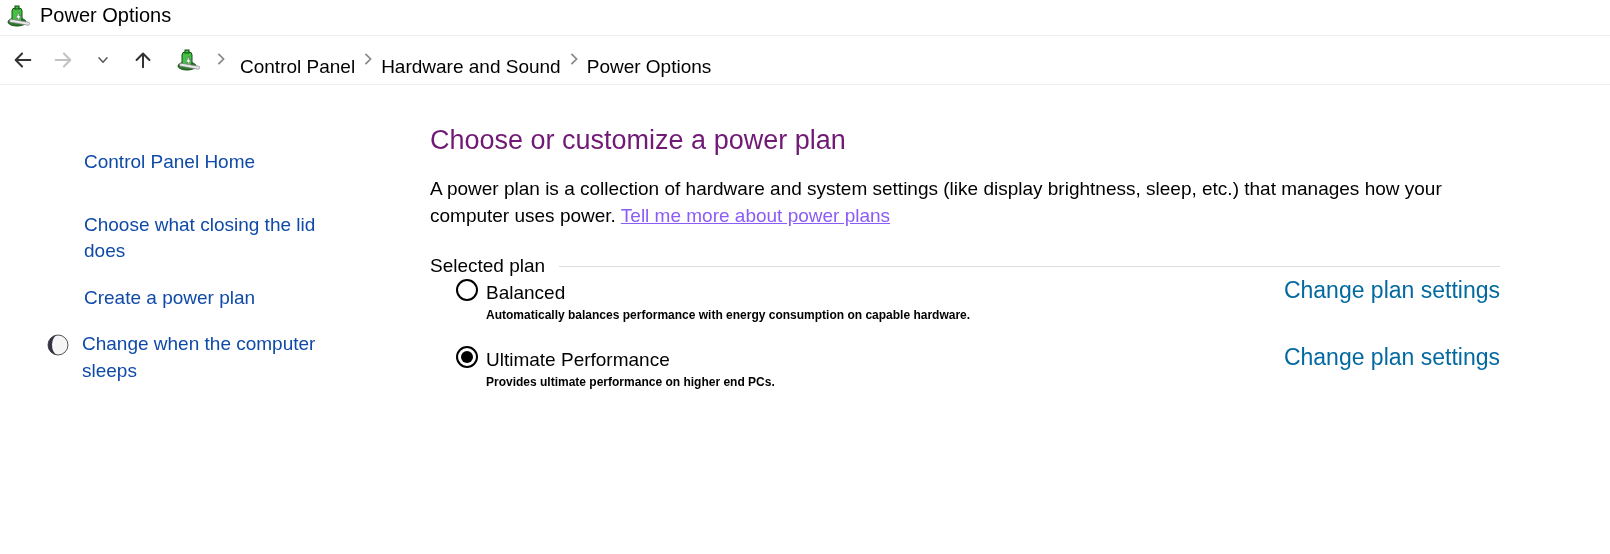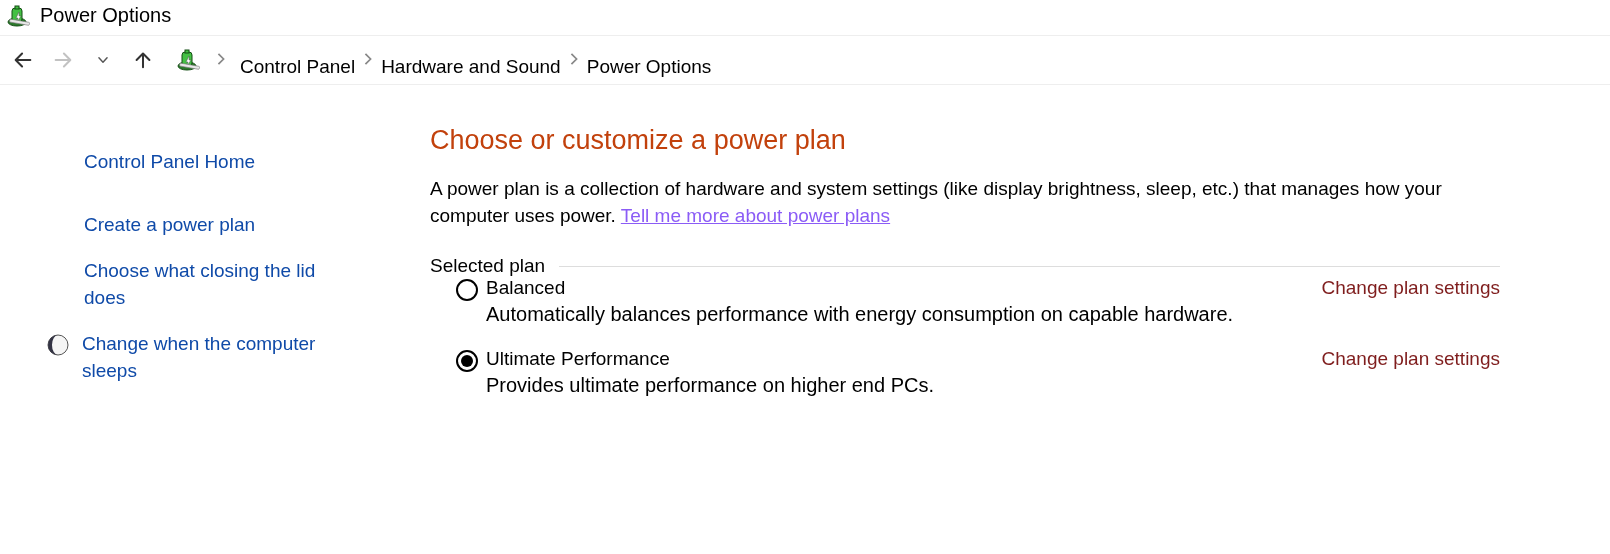--- a/index.html
+++ b/index.html
@@ -19,7 +19,7 @@
     .sidebar-row .bullet { width: 24px; height: 24px; margin-right: 12px; margin-top: 2px; position: relative; flex-shrink: 0; }
     .sidebar-bullet-svg { width: 24px; height: 24px; }
     .main { flex: 1; padding-right: 60px; padding-left: 50px; max-width: 1180px; }
-    .heading { color: #c2410c; font-size: 27px; font-weight: 400; margin-bottom: 20px; }
+    .heading { color: #701a75; font-size: 27px; font-weight: 400; margin-bottom: 20px; }
     .desc { font-size: 19px; line-height: 1.4; margin-bottom: 26px; }
     .desc a { color: #8b5cf6; text-decoration: underline; cursor: pointer; }
     .fieldset-label { font-size: 19px; margin-bottom: 0; display: flex; align-items: center; }

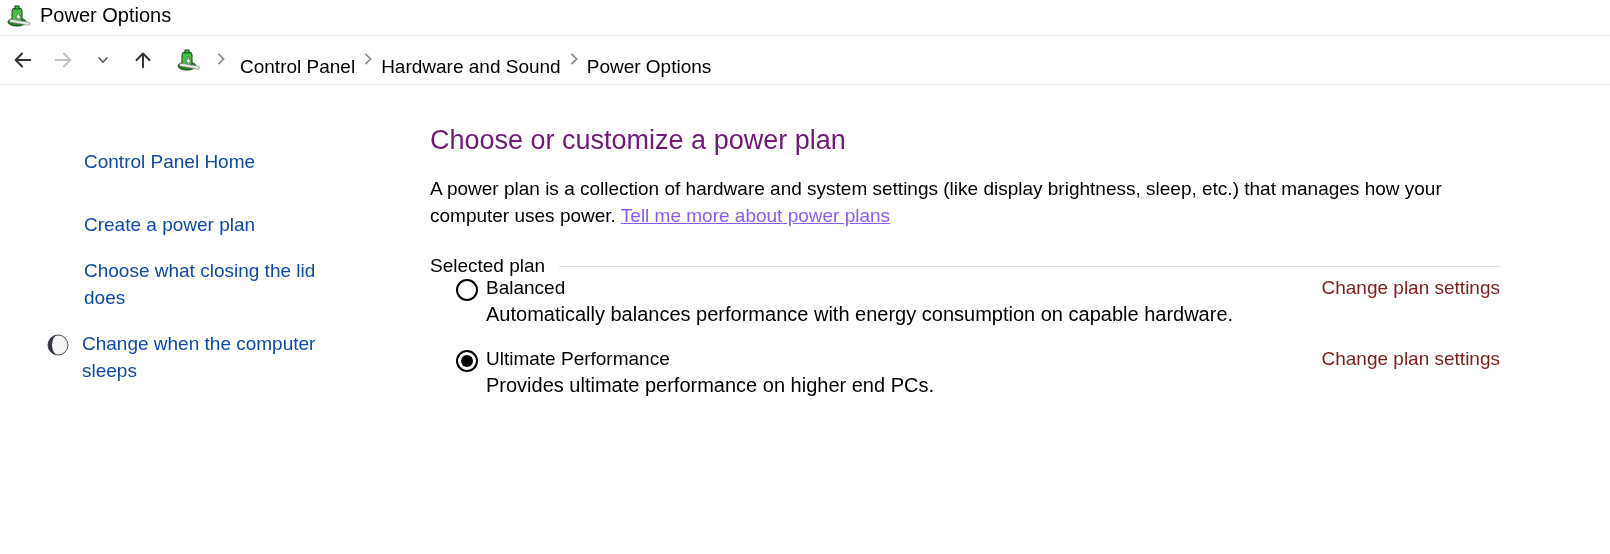--- a/index.html
+++ b/index.html
@@ -101,8 +101,8 @@
 <div class="content-wrap">
   <div class="sidebar">
     <span class="sidebar-link" style="margin-bottom:36px;">Control Panel Home</span>
+    <span class="sidebar-link">Choose what closing the lid does</span>
     <span class="sidebar-link">Create a power plan</span>
-    <span class="sidebar-link">Choose what closing the lid does</span>
     <div class="sidebar-row">
       <span class="bullet">
         <svg class="sidebar-bullet-svg" viewBox="0 0 24 24">

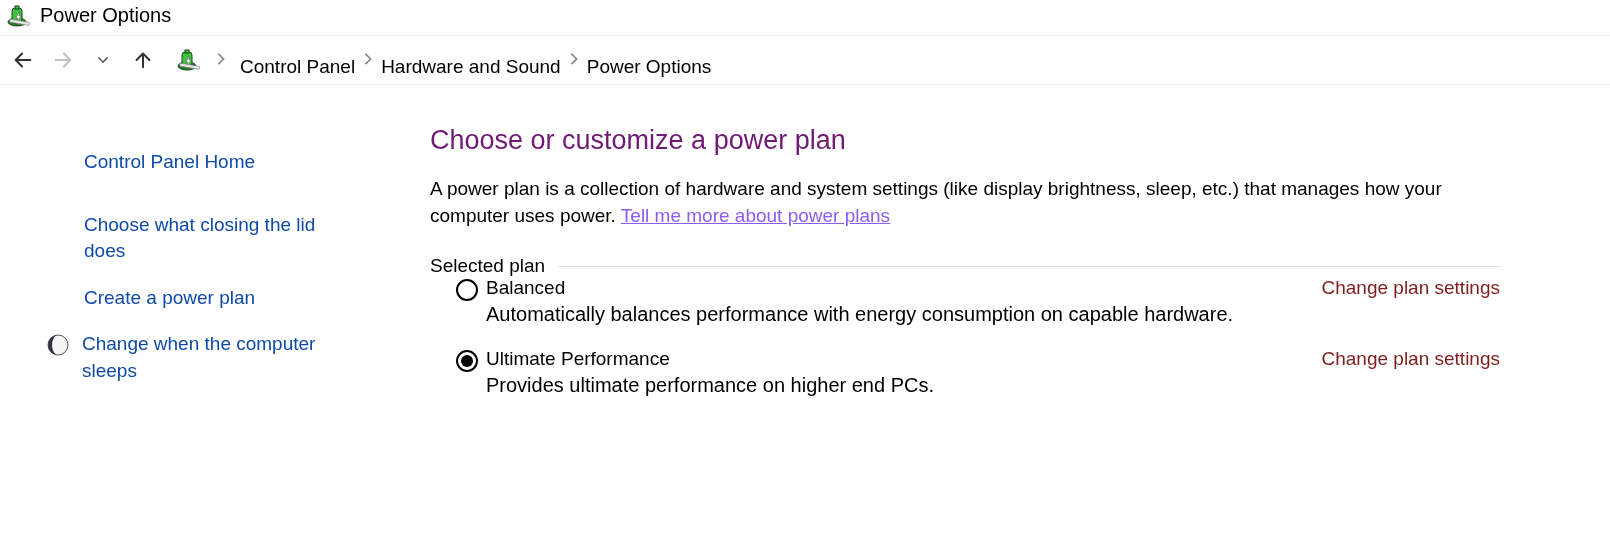--- a/index.html
+++ b/index.html
@@ -30,7 +30,7 @@
     .plan-body { flex: 1; }
     .plan-top { display: flex; justify-content: space-between; align-items: flex-end; }
     .plan-name { font-size: 19px; }
-    .plan-change { color: #7f1d1d; font-size: 19px; cursor: pointer; white-space: nowrap; margin-left: 40px; }
+    .plan-change { color: #0369a1; font-size: 23px; cursor: pointer; white-space: nowrap; margin-left: 40px; }
     .plan-sub { font-size: 20px; margin-top: 4px; }
     .battery-icon { width: 26px; height: 22px; display: inline-block; }
   </style>

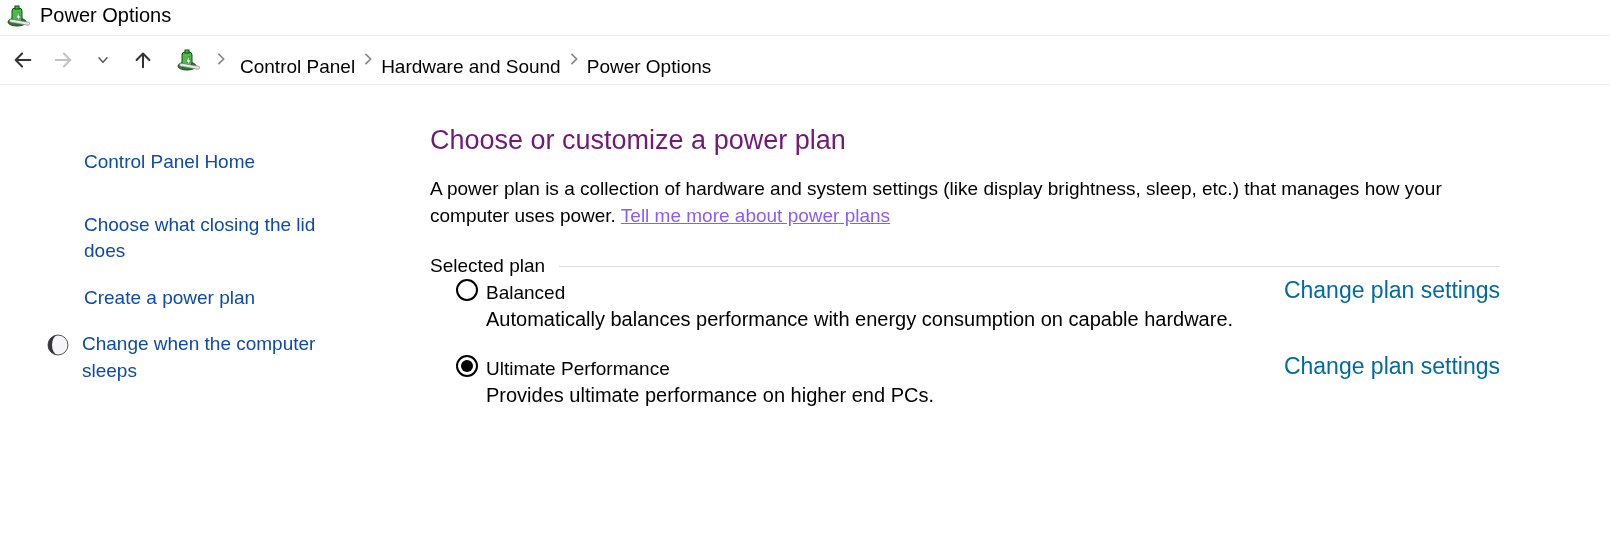--- a/index.html
+++ b/index.html
@@ -31,7 +31,7 @@
     .plan-top { display: flex; justify-content: space-between; align-items: flex-end; }
     .plan-name { font-size: 19px; }
     .plan-change { color: #0369a1; font-size: 23px; cursor: pointer; white-space: nowrap; margin-left: 40px; }
-    .plan-sub { font-size: 20px; margin-top: 4px; }
+    .plan-sub { font-size: 12px; margin-top: 4px; font-weight: bold; }
     .battery-icon { width: 26px; height: 22px; display: inline-block; }
   </style>
 </head>

